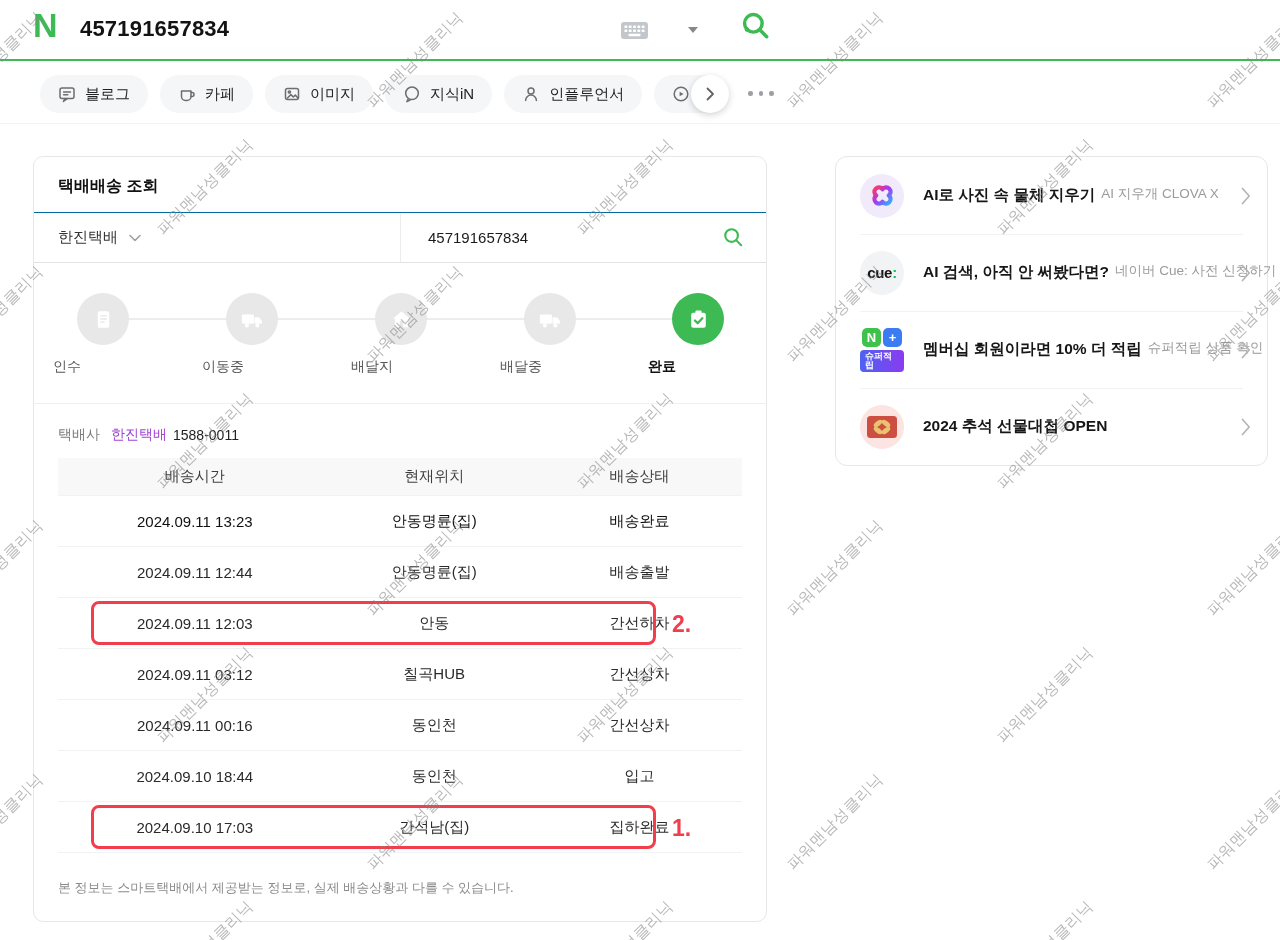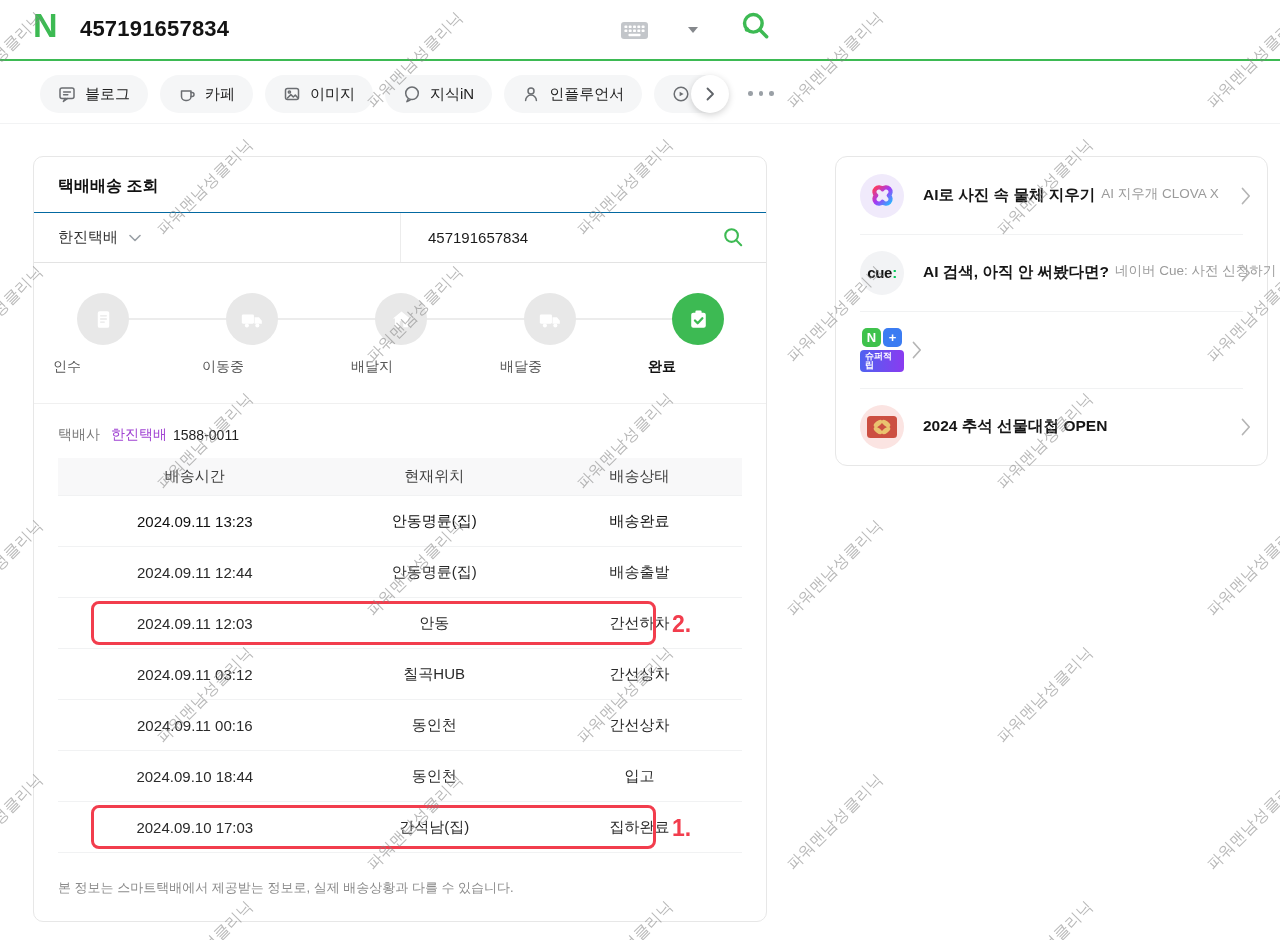--- a/index.html
+++ b/index.html
@@ -350,6 +350,10 @@
         </span>
         <span class="np-badge">슈퍼적립</span>
       </span>
+      <span class="side-txt">
+        <span class="side-title">멤버십 회원이라면 10% 더 적립</span>
+        <span class="side-sub">슈퍼적립 상품 확인</span>
+      </span>
       <span class="side-chev"><svg width="10" height="18" viewBox="0 0 10 18" fill="none">
           <path d="M1.5 1.5L8.2 9l-6.7 7.5" stroke="#b5b5b5" stroke-width="1.7" stroke-linecap="round" stroke-linejoin="round"></path>
         </svg></span>

